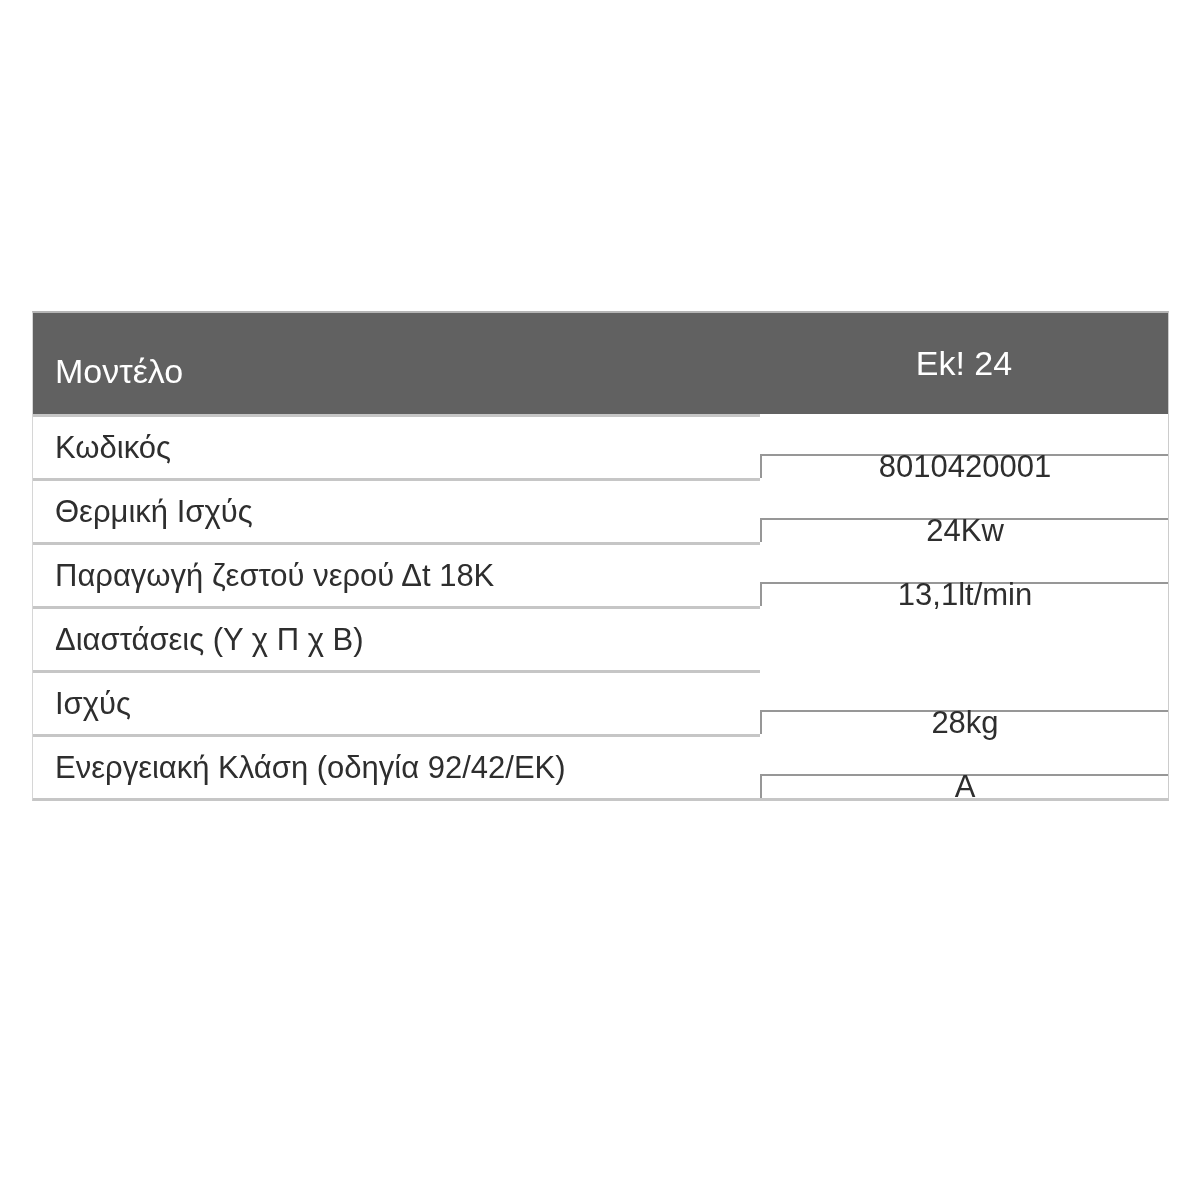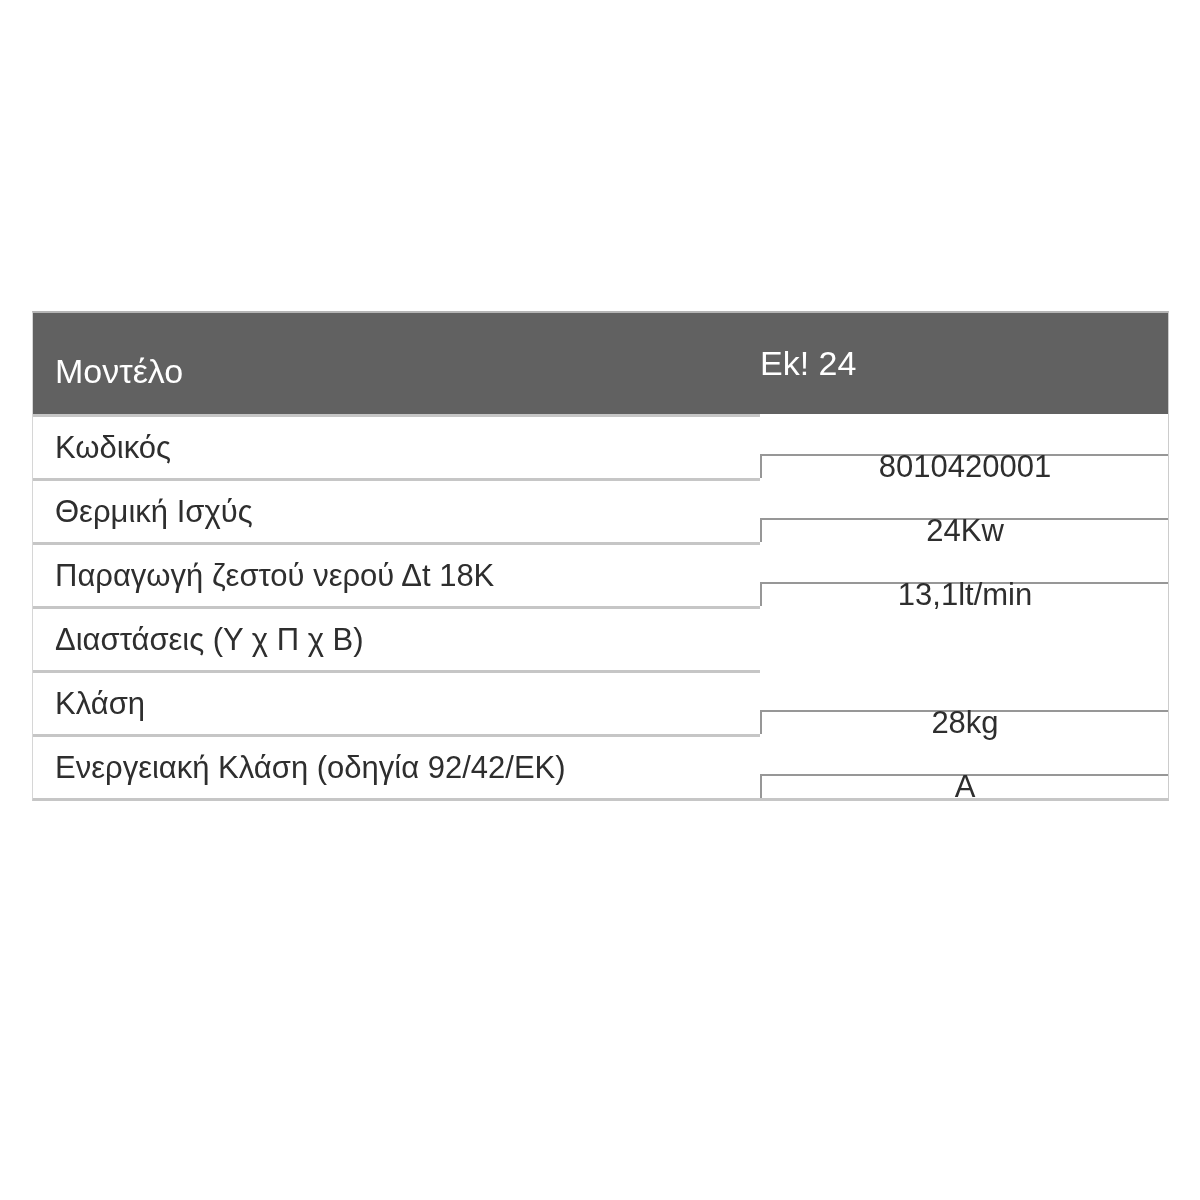--- a/index.html
+++ b/index.html
@@ -35,7 +35,7 @@
   }
   .header-row .value-cell {
     flex: 1;
-    text-align: left;
+    text-align: center;
   }
   .row {
     display: flex;

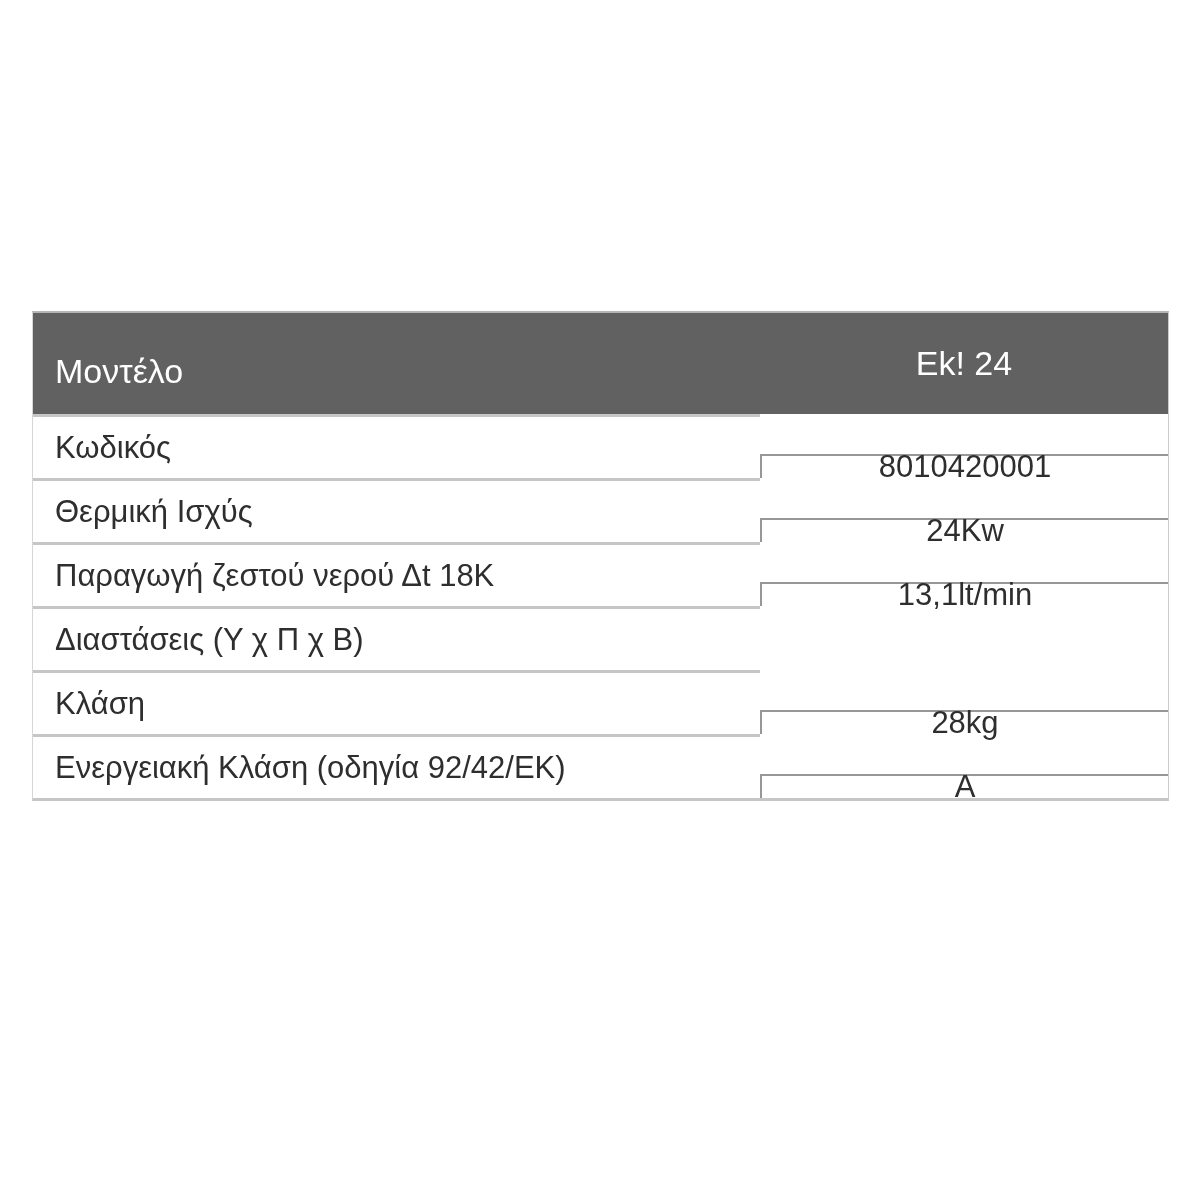--- a/index.html
+++ b/index.html
@@ -94,7 +94,7 @@
   </div>
 
   <div class="row">
-    <div class="cell label">Κλάση</div>
+    <div class="cell label">Ισχύς</div>
     <div class="cell value">28kg</div>
   </div>
 

